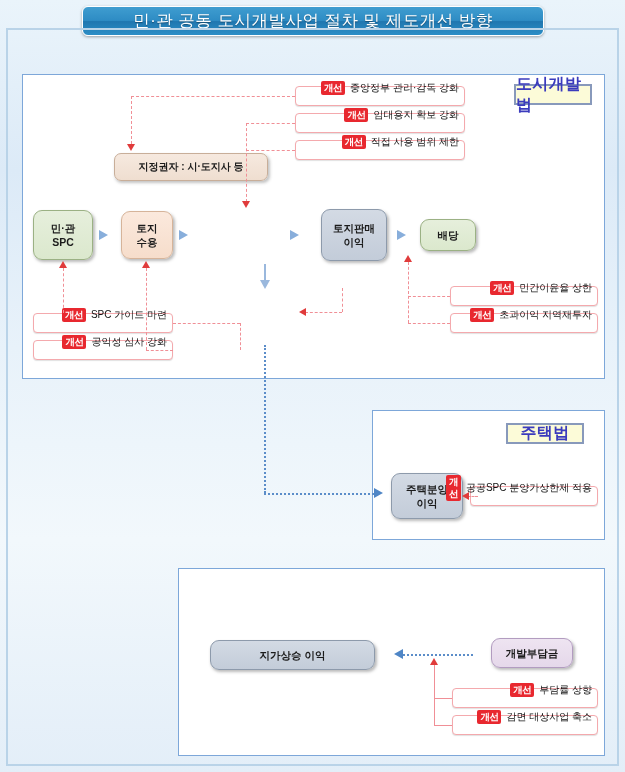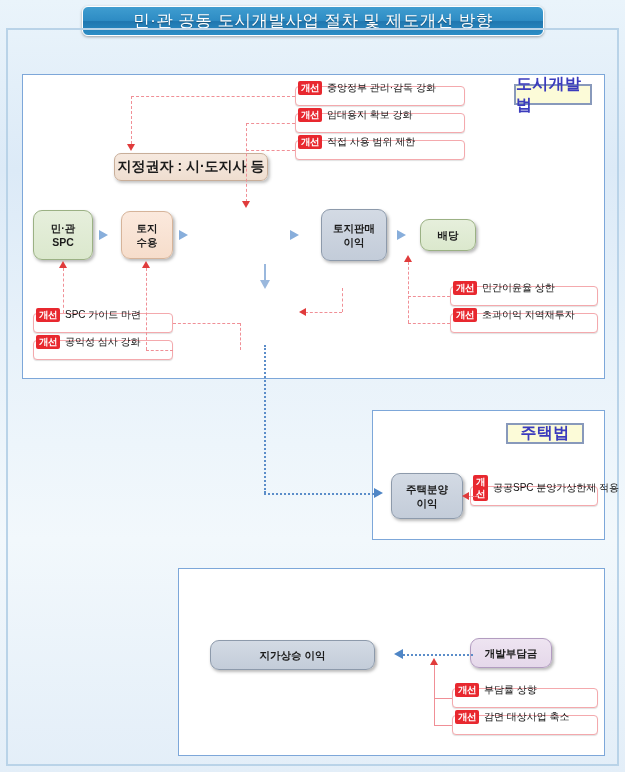--- a/index.html
+++ b/index.html
@@ -91,6 +91,7 @@
     background:#ffffff; border:1.6px solid #f4a9ad; border-radius:4px;
     display:flex; align-items:center; padding:0 5px 16px 2px;
     box-shadow:0 1px 1px rgba(0,0,0,.12);
+    justify-content:flex-end;
   }
   .imp .badge {
     background:#e8282f; color:#ffffff; font-size:9.5px; font-weight:bold;

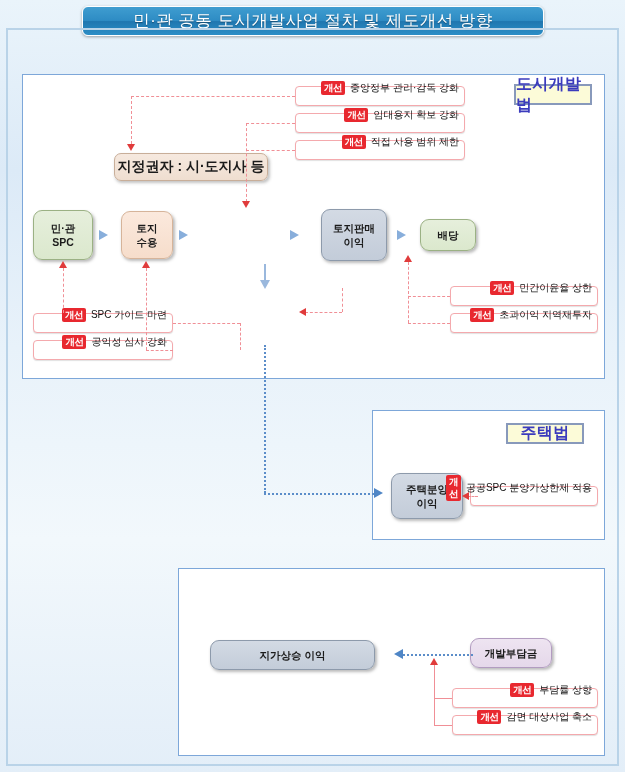--- a/index.html
+++ b/index.html
@@ -81,7 +81,7 @@
     border-radius:7px; background:linear-gradient(to bottom,#f6e9df,#efded0);
     border:1.4px solid #c8ae99;
     display:flex; align-items:center; justify-content:center;
-    font-size:14px; font-weight:bold; color:#1b1b1b;
+    font-size:10px; font-weight:bold; color:#1b1b1b;
     box-shadow:1.5px 2px 3px rgba(60,60,60,.3);
   }
 

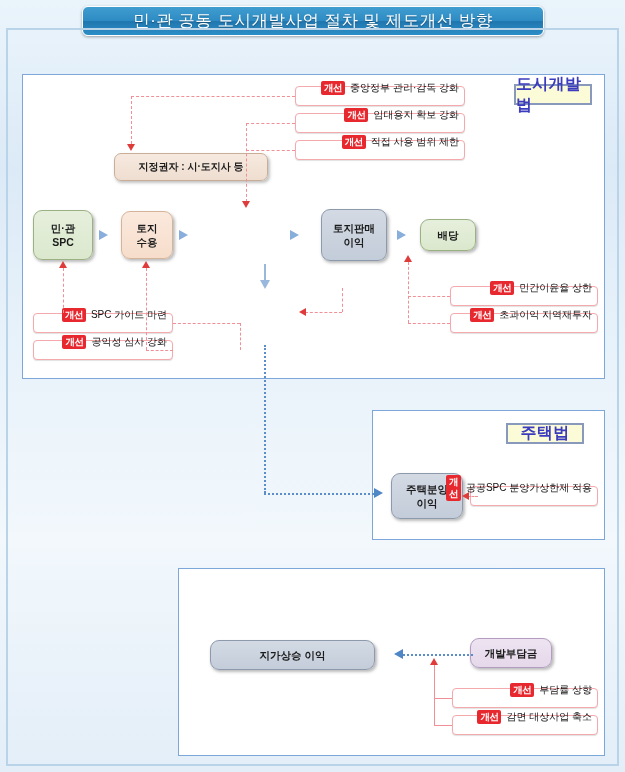--- a/index.html
+++ b/index.html
@@ -74,7 +74,7 @@
   #box-directuse  { left:232px; top:293px; width:66px; height:44px; }
   #box-hsale      { left:391px; top:473px; width:72px; height:46px; }
   #box-landgain   { left:210px; top:640px; width:165px; height:30px; }
-  #box-charge     { left:470px; top:638px; width:82px; height:30px;border-radius:9px; }
+  #box-charge     { left:491px; top:638px; width:82px; height:30px;border-radius:9px; }
 
   #box-designator {
     position:absolute; left:114px; top:153px; width:154px; height:28px;

